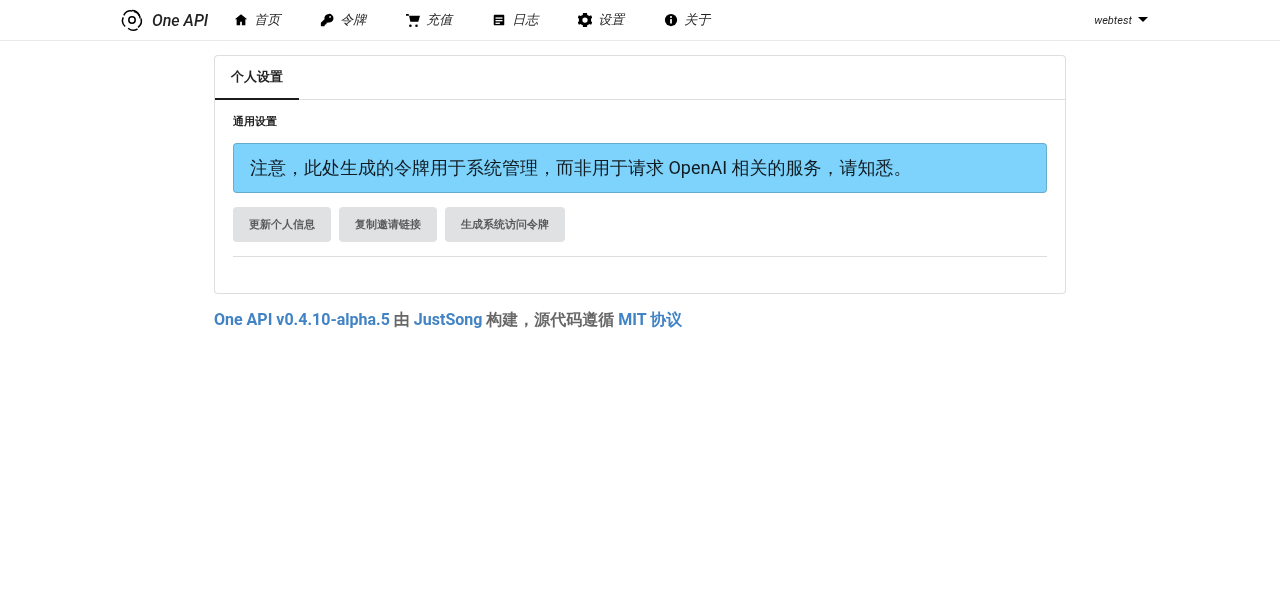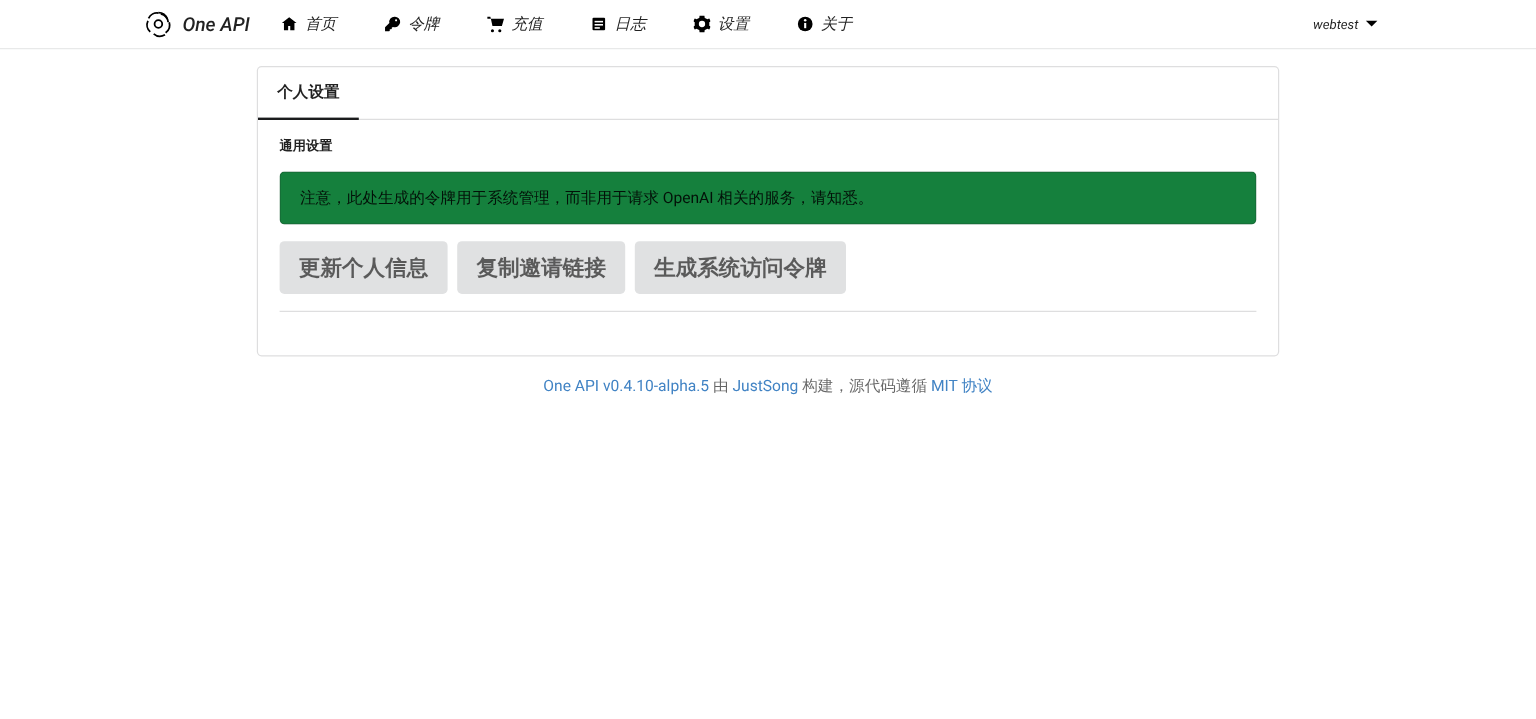--- a/index.html
+++ b/index.html
@@ -30,7 +30,7 @@
     
     .section-title { font-size: 11px; font-weight: 700; margin-bottom: 14px; color: rgba(0,0,0,0.87); }
     
-    .message-box { background: #15803d; border: 1px solid rgba(34,36,38,0.22); border-radius: 4px; padding: 12px 16px; margin-bottom: 14px; font-size: 13px; color: rgba(0,0,0,0.87); }
+    .message-box { background: #7dd3fc; border: 1px solid rgba(34,36,38,0.22); border-radius: 4px; padding: 12px 16px; margin-bottom: 14px; font-size: 18px; color: rgba(0,0,0,0.87); }
     
     .button-row { display: flex; gap: 8px; margin-bottom: 14px; }
     .btn { background: #e0e1e2; color: rgba(0,0,0,0.6); border: none; border-radius: 4px; padding: 10px 16px; font-size: 18px; cursor: pointer; font-family: inherit; font-weight: 600; }

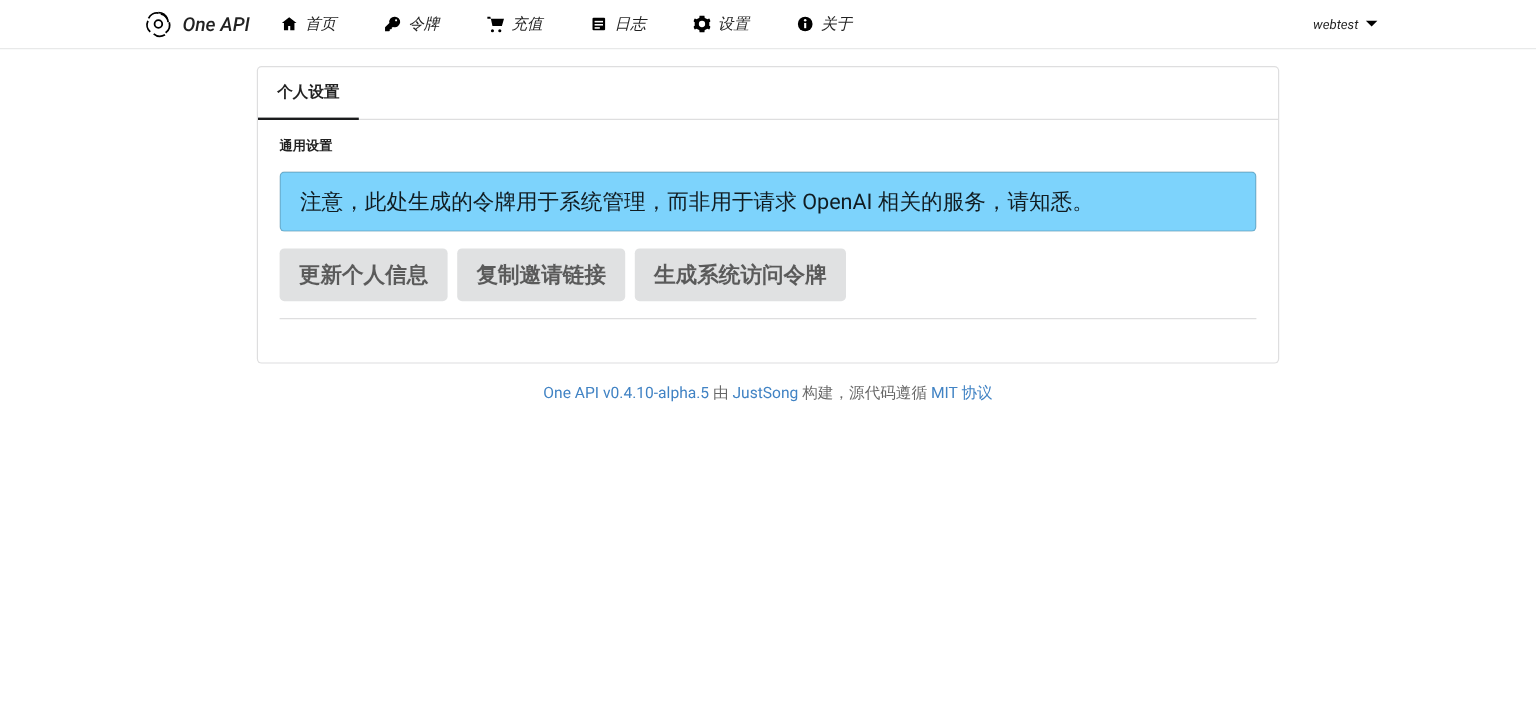--- a/index.html
+++ b/index.html
@@ -33,7 +33,7 @@
     .message-box { background: #7dd3fc; border: 1px solid rgba(34,36,38,0.22); border-radius: 4px; padding: 12px 16px; margin-bottom: 14px; font-size: 18px; color: rgba(0,0,0,0.87); }
     
     .button-row { display: flex; gap: 8px; margin-bottom: 14px; }
-    .btn { background: #e0e1e2; color: rgba(0,0,0,0.6); border: none; border-radius: 4px; padding: 10px 16px; font-size: 18px; cursor: pointer; font-family: inherit; font-weight: 600; }
+    .btn { background: #e0e1e2; color: rgba(0,0,0,0.6); border: none; border-radius: 4px; padding: 10px 16px; font-size: 11px; cursor: pointer; font-family: inherit; font-weight: 600; }
     
     .divider { border: none; border-top: 1px solid rgba(34,36,38,0.15); margin: 14px 0 18px; }
     

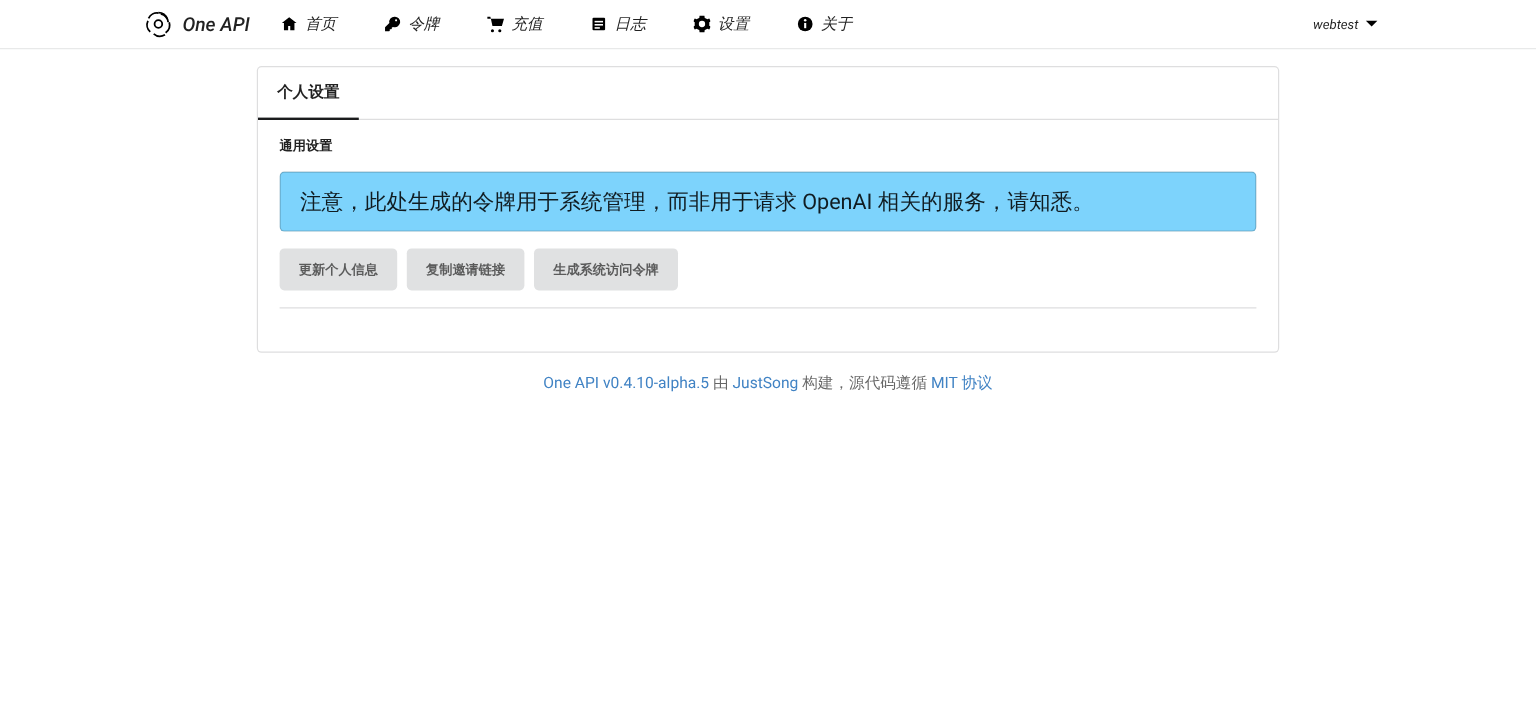--- a/index.html
+++ b/index.html
@@ -37,7 +37,7 @@
     
     .divider { border: none; border-top: 1px solid rgba(34,36,38,0.15); margin: 14px 0 18px; }
     
-    .footer { text-align: center; padding: 16px 0; font-size: 13px; color: rgba(0,0,0,0.6); }
+    .footer { padding: 16px 0; font-size: 16px; color: rgba(0,0,0,0.6); font-weight: bold; }
     .footer a { color: #4183c4; text-decoration: none; }
     
     svg { display: block; }

